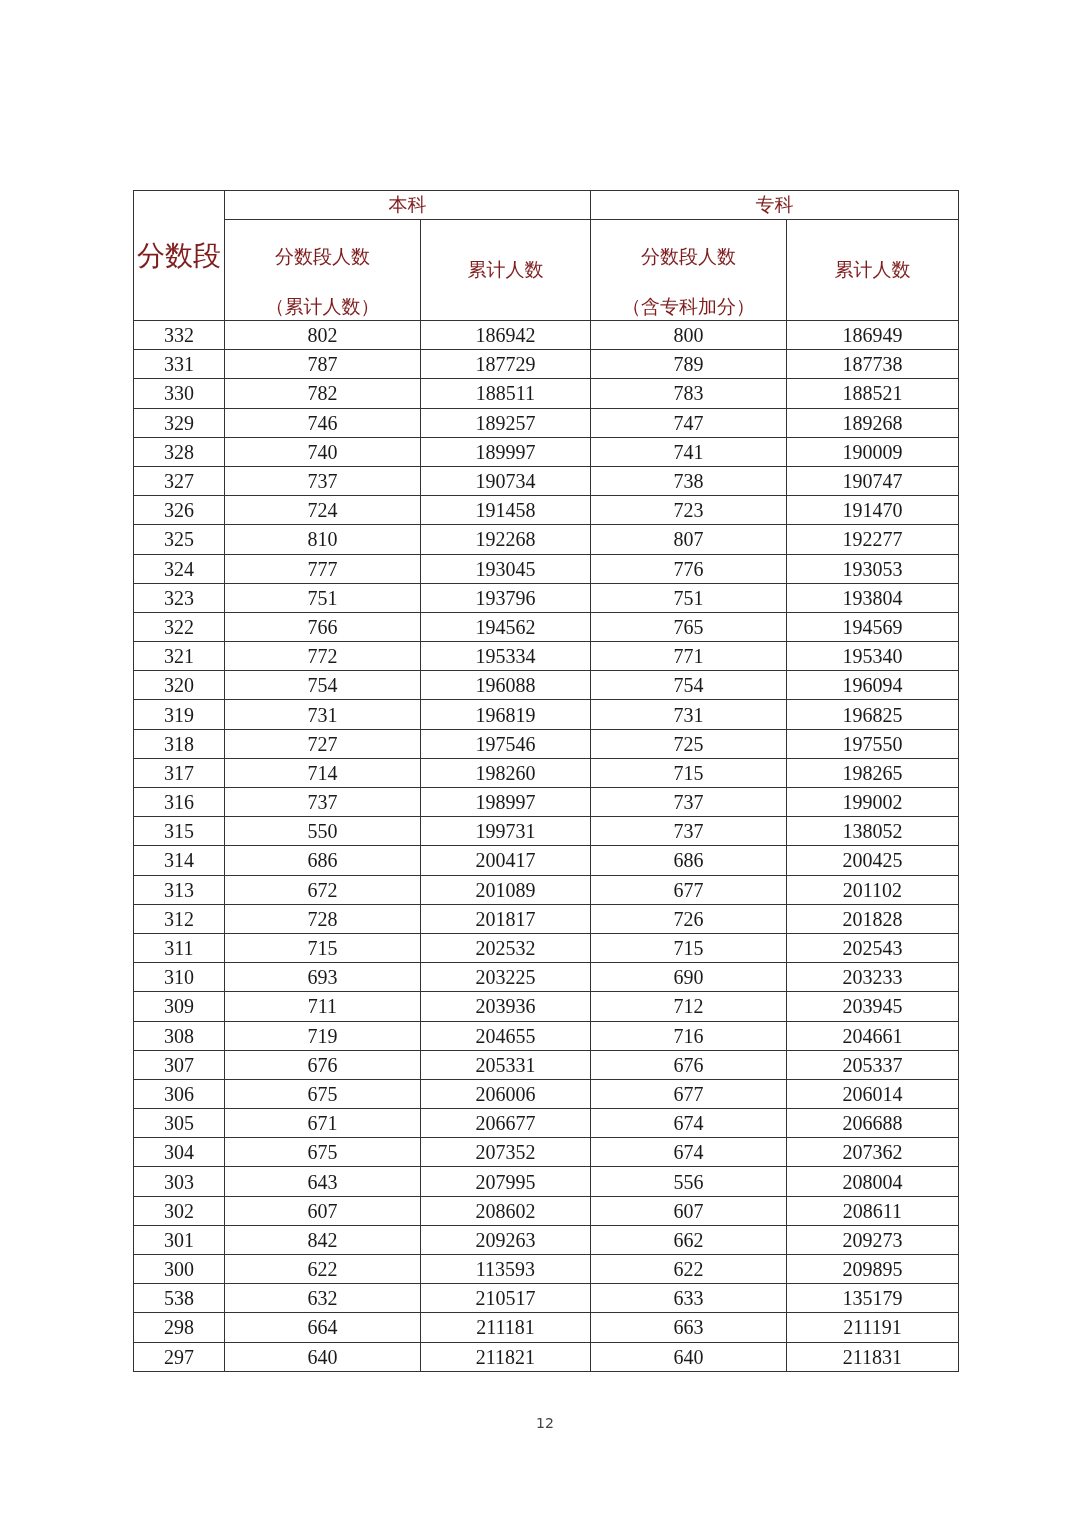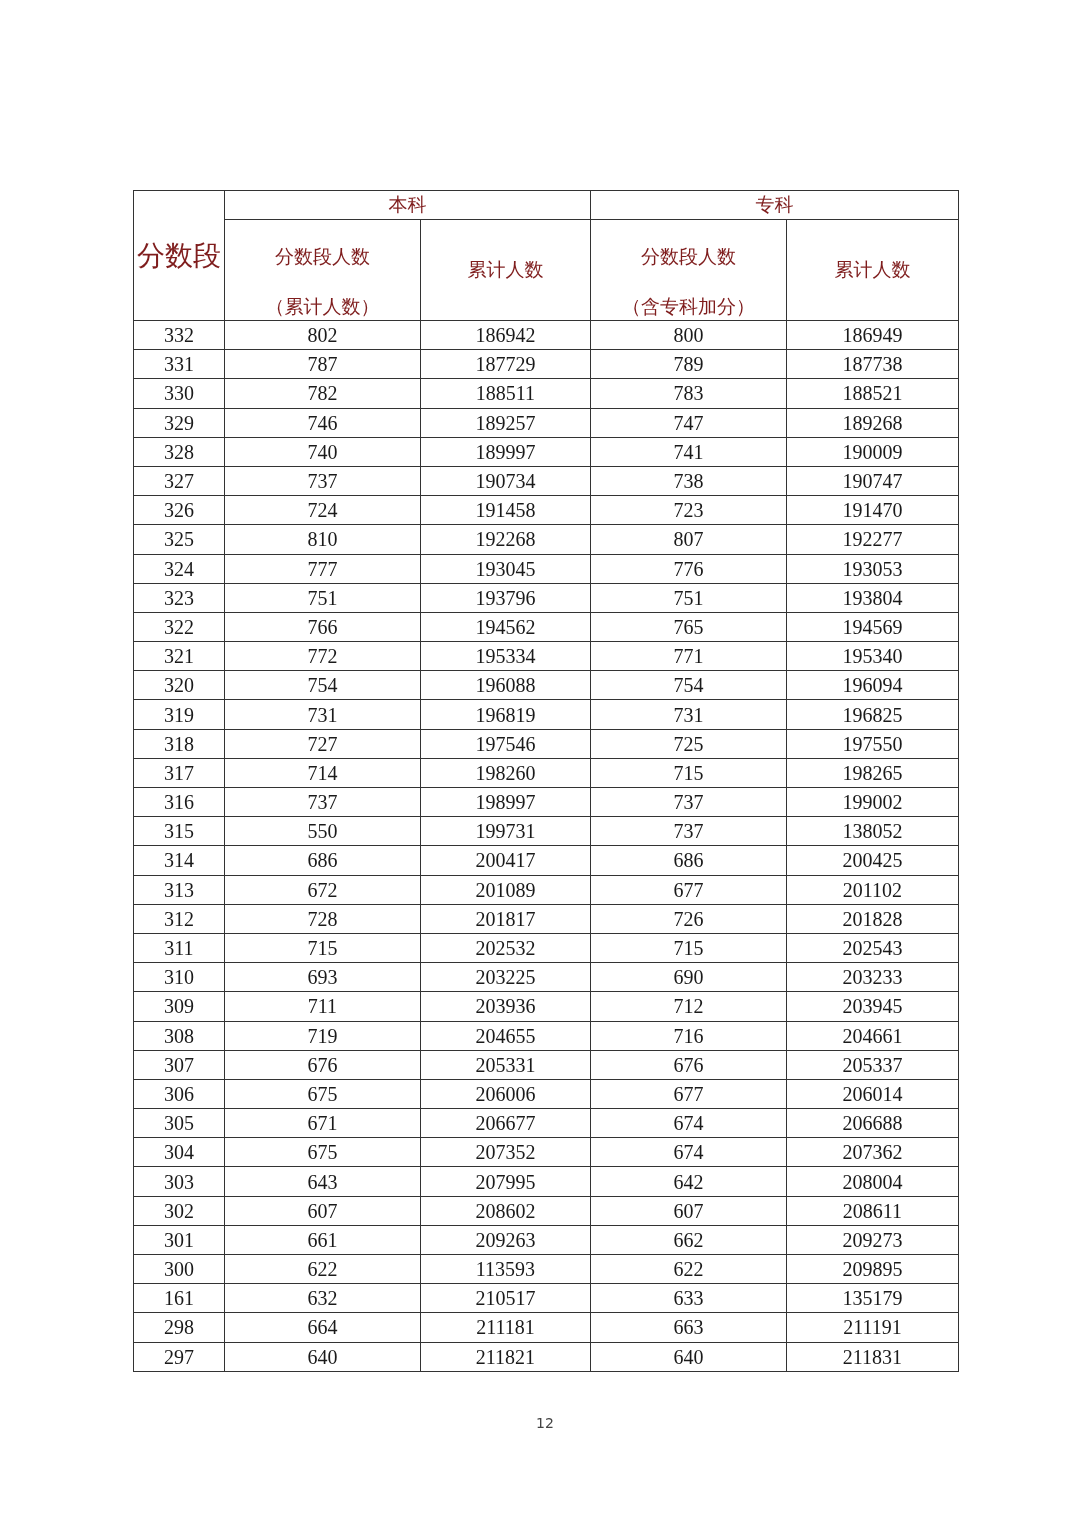--- a/index.html
+++ b/index.html
@@ -301,7 +301,7 @@
           <td>303</td>
           <td>643</td>
           <td>207995</td>
-          <td>642</td>
+          <td>556</td>
           <td>208004</td>
         </tr>
         <tr>

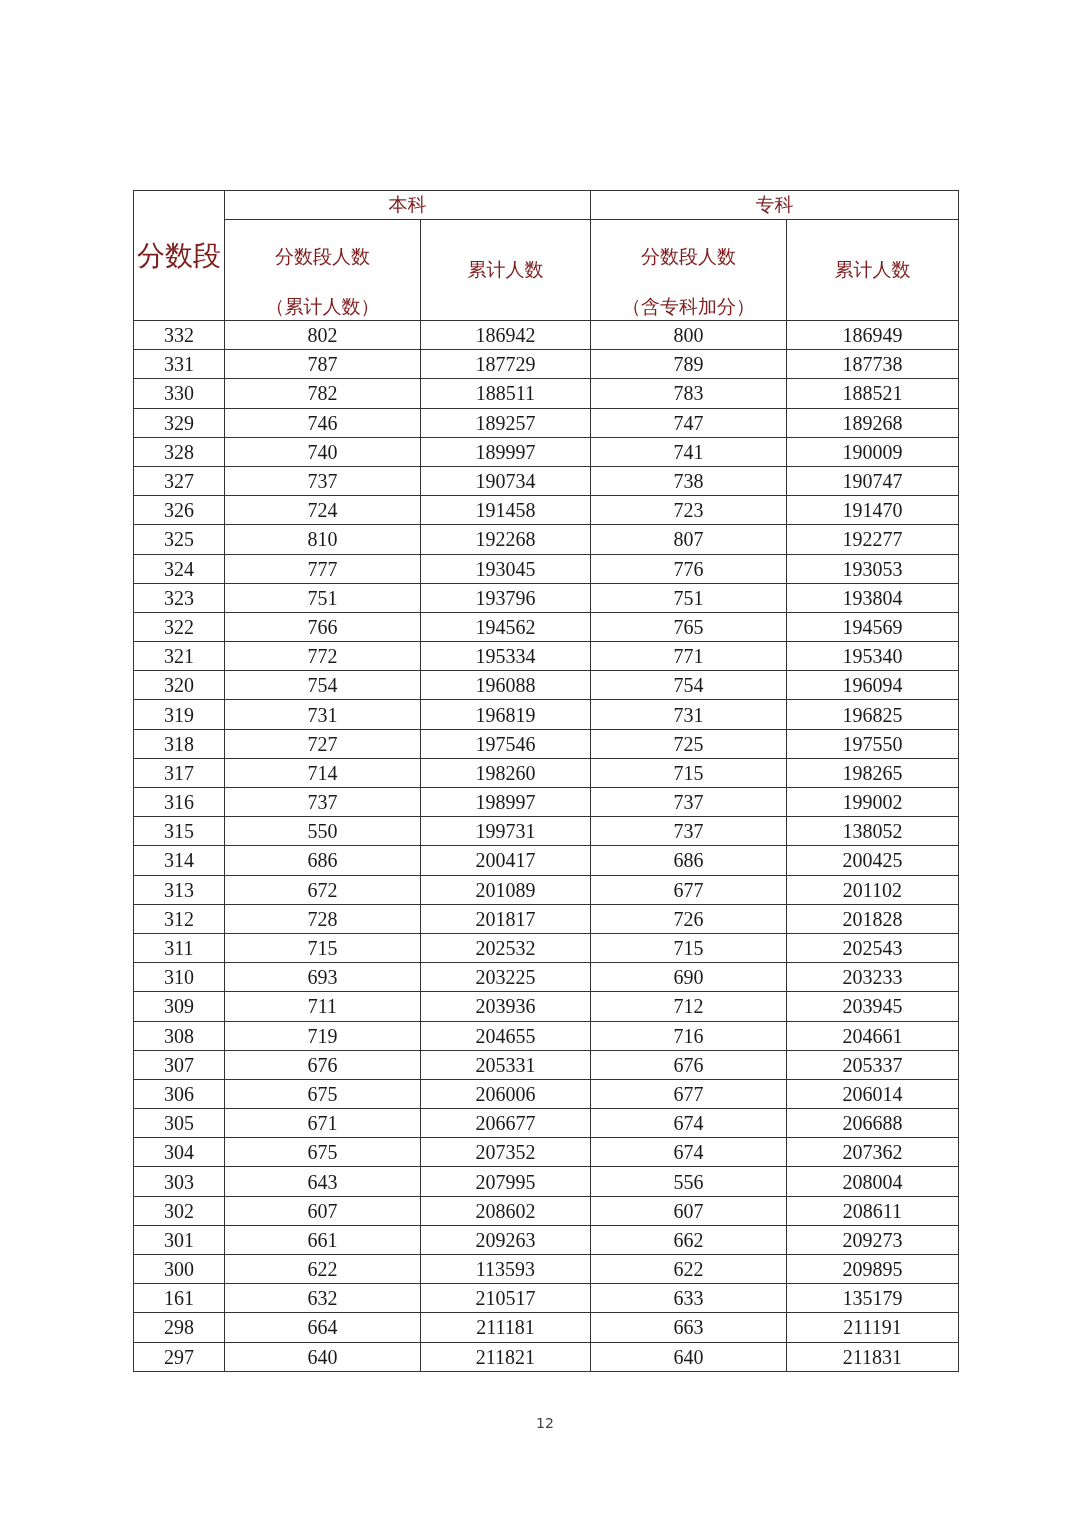--- a/index.html
+++ b/index.html
@@ -313,7 +313,7 @@
         </tr>
         <tr>
           <td>301</td>
-          <td>661</td>
+          <td>842</td>
           <td>209263</td>
           <td>662</td>
           <td>209273</td>

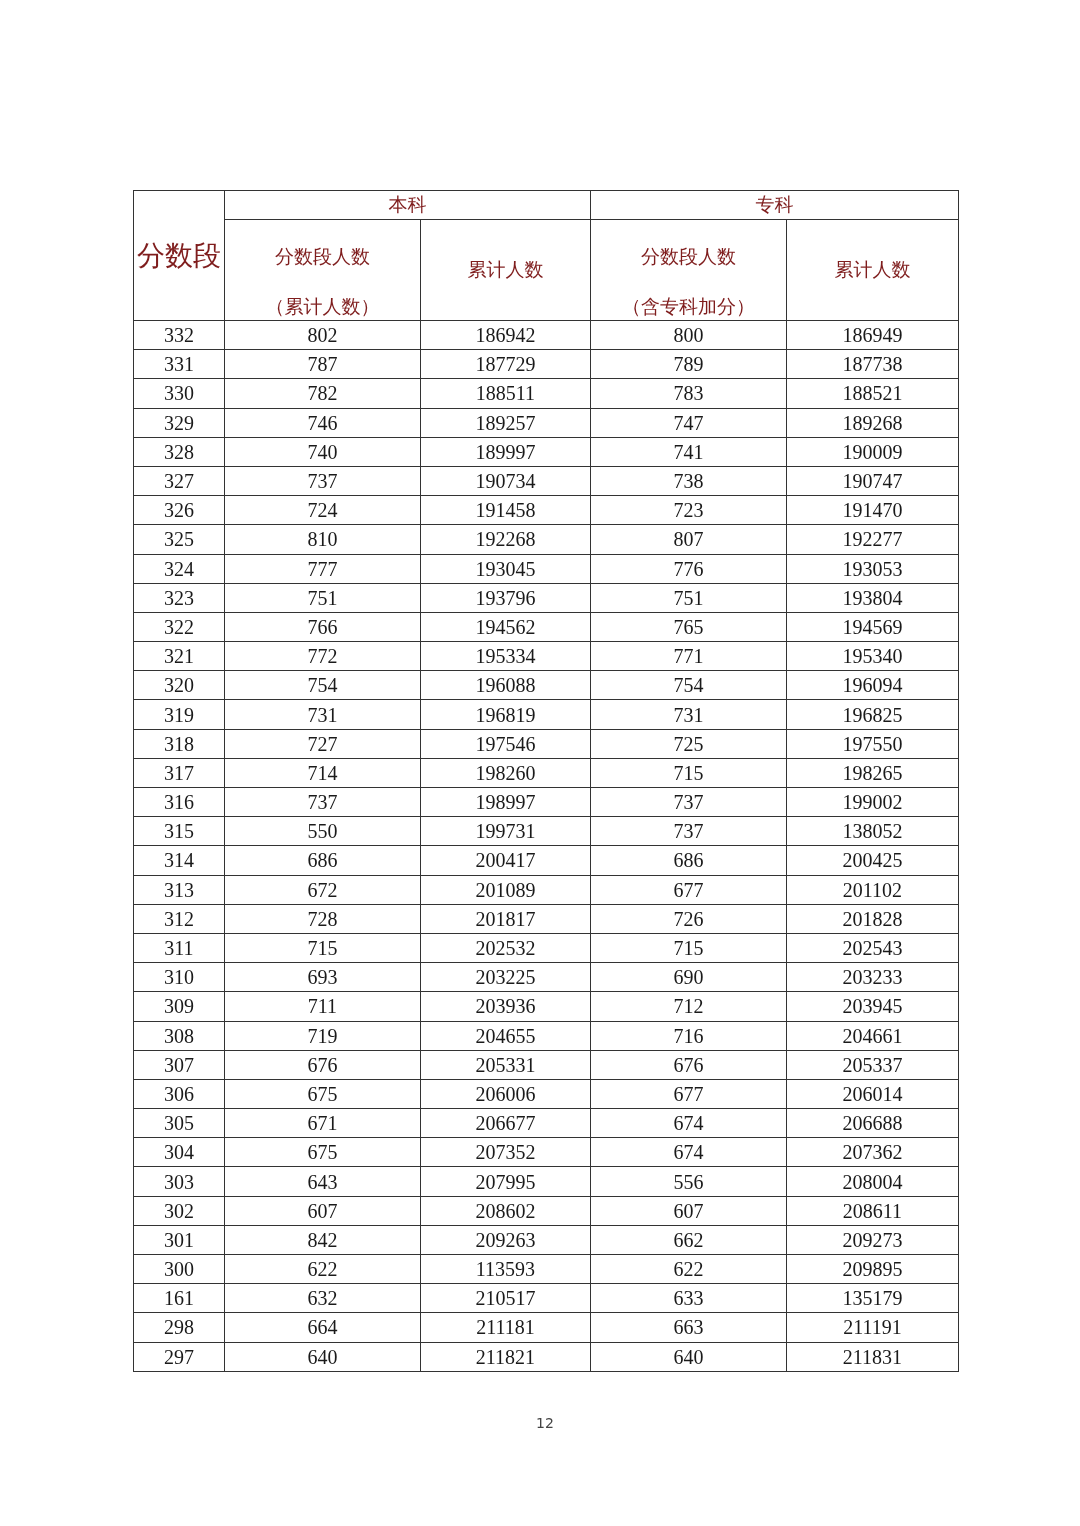--- a/index.html
+++ b/index.html
@@ -326,7 +326,7 @@
           <td>209895</td>
         </tr>
         <tr>
-          <td>161</td>
+          <td>538</td>
           <td>632</td>
           <td>210517</td>
           <td>633</td>

